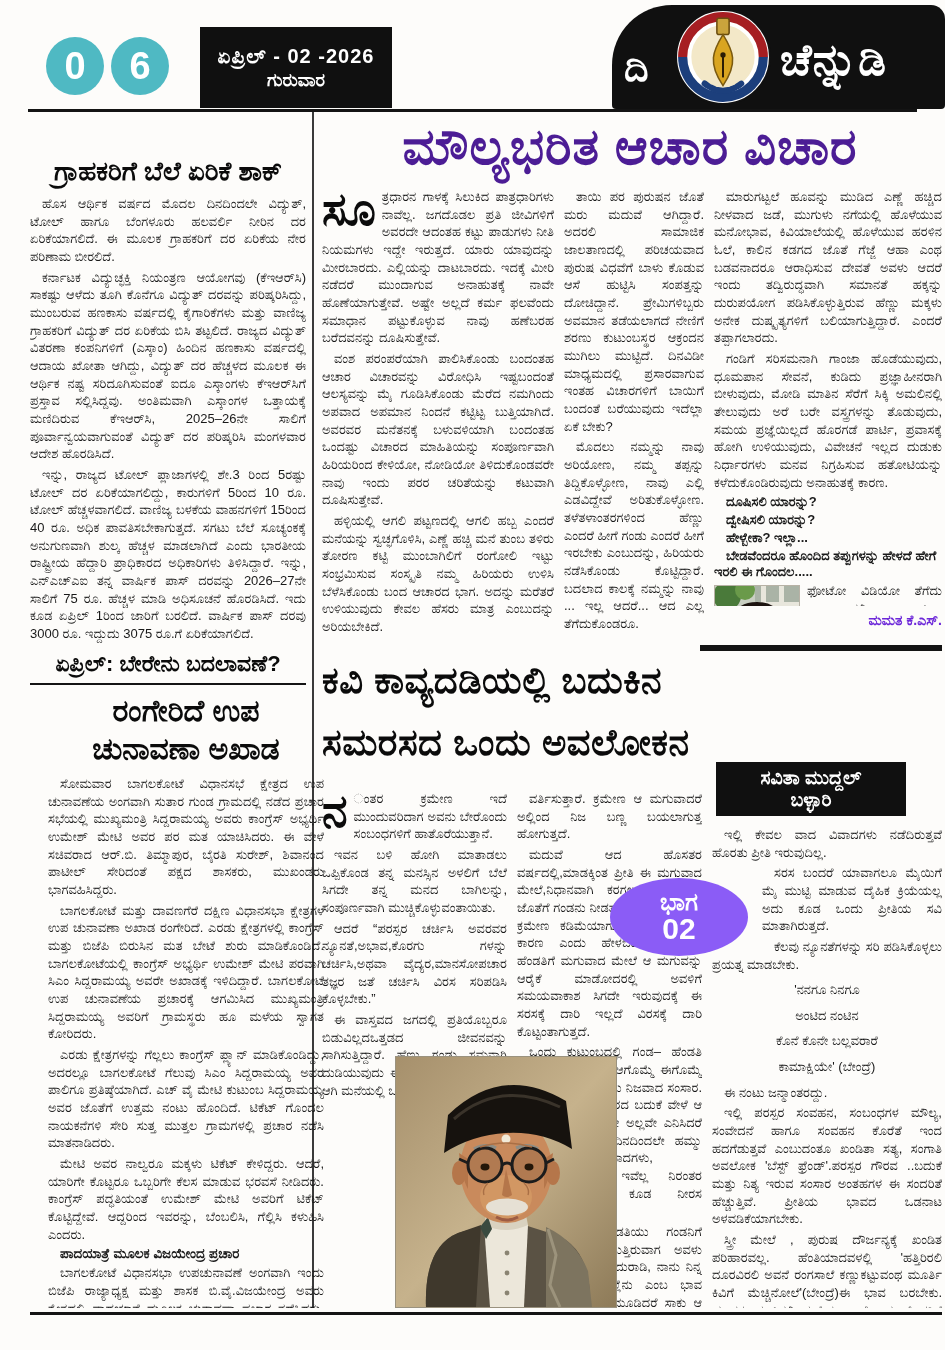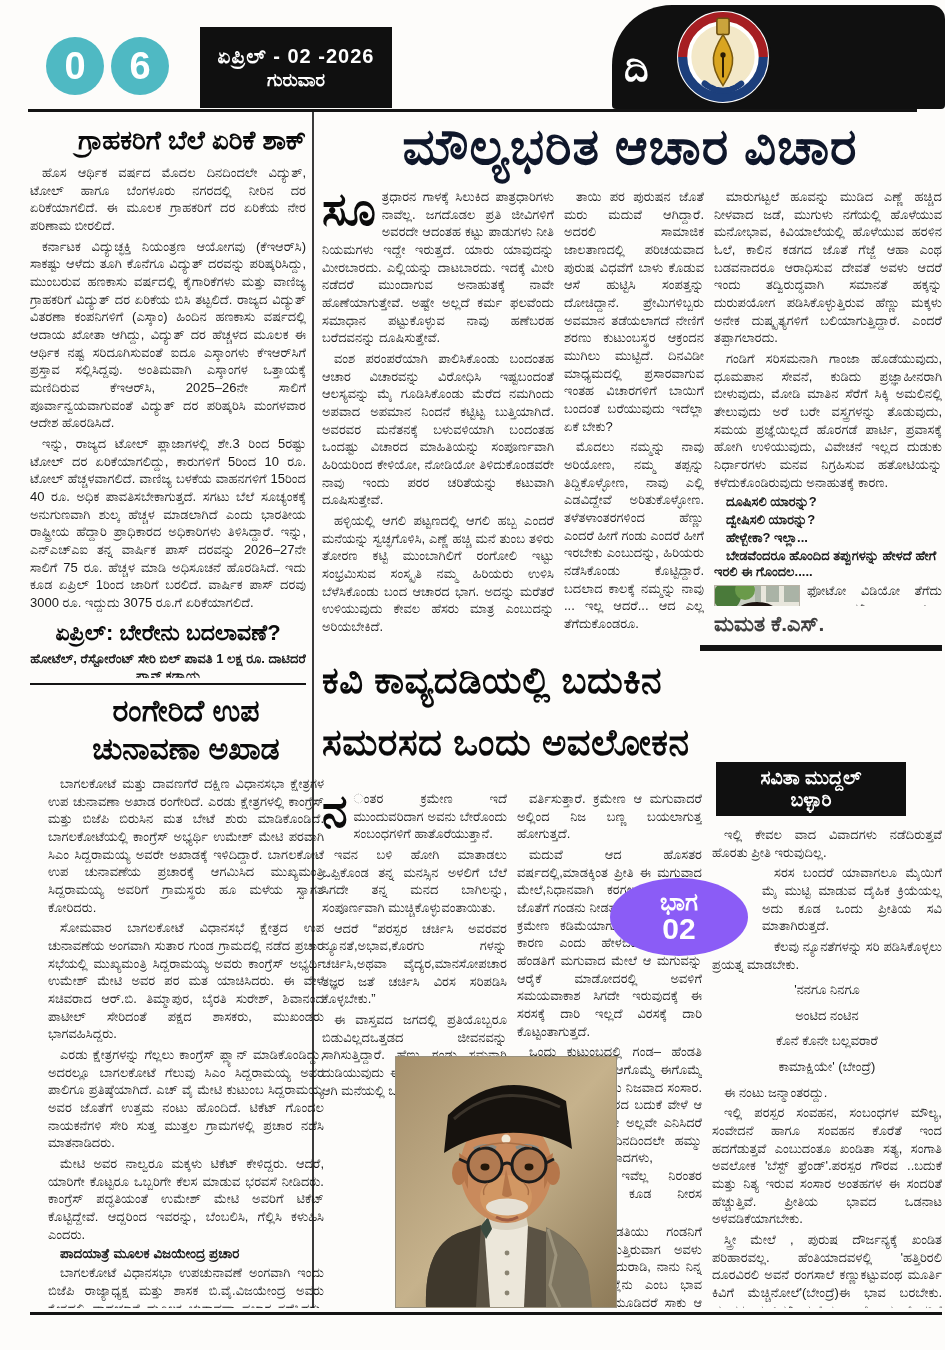--- a/index.html
+++ b/index.html
@@ -58,6 +58,7 @@
 
   <div class="abs masthead" style="left:612px;top:5px;width:333px;height:104px;">
     <span class="mh-the">ದಿ</span>
+    <span class="mh-name">ಚೆನ್ನುಡಿ</span>
     <svg class="abs" style="left:62px;top:3px;" width="98" height="98" viewBox="0 0 96 96">
       <circle cx="48" cy="48" r="46" fill="#ffffff" stroke="#111" stroke-width="2"></circle>
       <path d="M4,48 A44,44 0 0 1 92,48 Z" fill="#a61e22"></path>

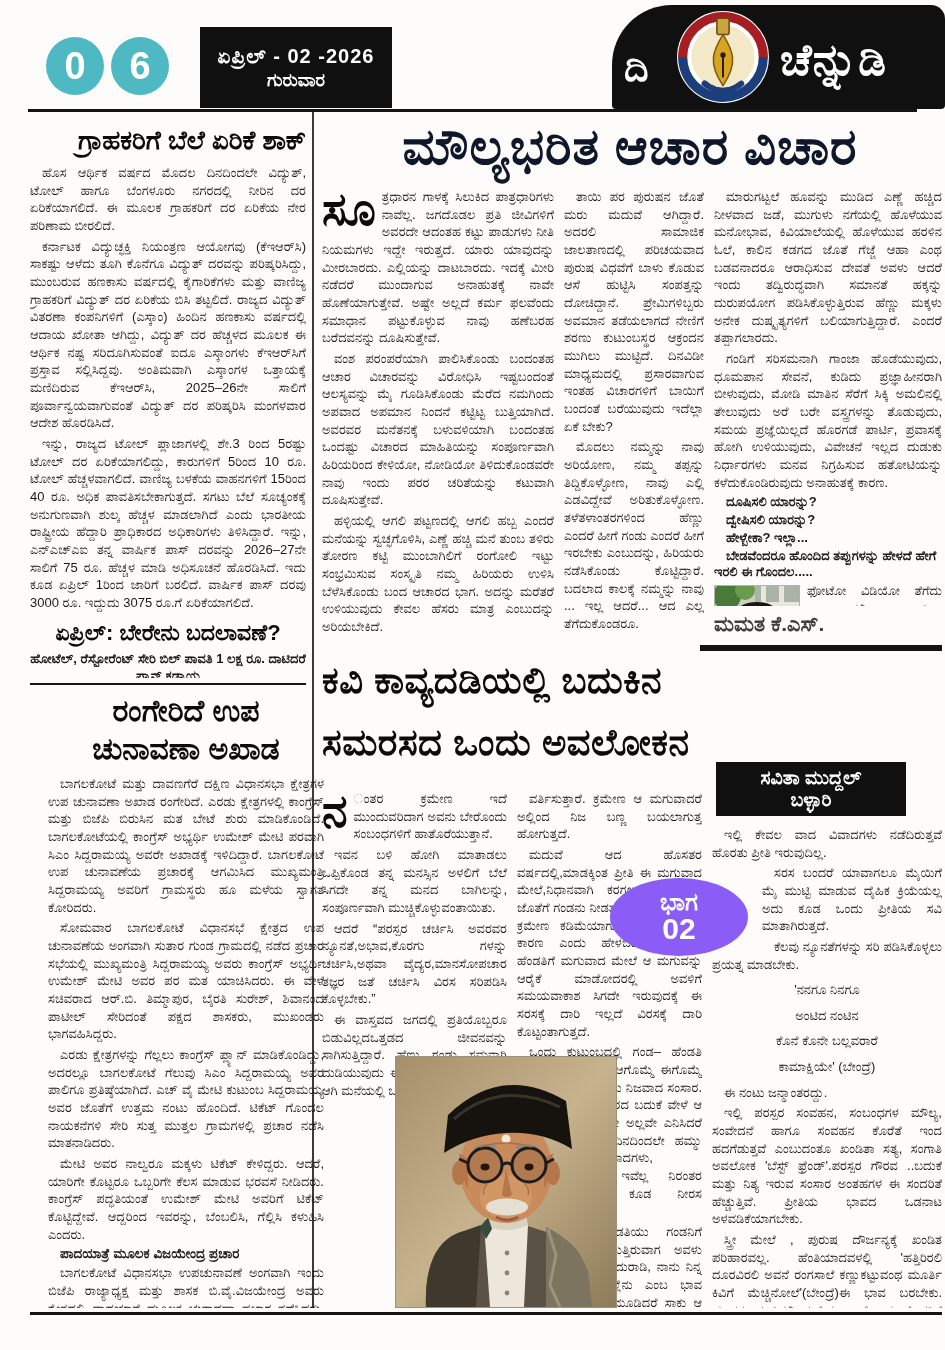--- a/index.html
+++ b/index.html
@@ -18,7 +18,7 @@
   .rule-h{background:#141414;}
   .rule-v{background:#3a3a3a;}
   
-  .headline1{font-size:26px;font-weight:800;text-align:right;line-height:1.15;color:#0b0b0b;}
+  .headline1{font-size:26px;font-weight:800;text-align:center;line-height:1.15;color:#0b0b0b;margin-top:31px;}
   .headline-main{font-size:50px;font-weight:800;text-align:center;color:#0f172a;letter-spacing:1px;}
   .headline2{font-size:37px;font-weight:800;color:#0b0b0b;letter-spacing:.5px;}
   .headline-left2{font-size:30px;font-weight:800;text-align:center;line-height:1.25;color:#0b0b0b;}

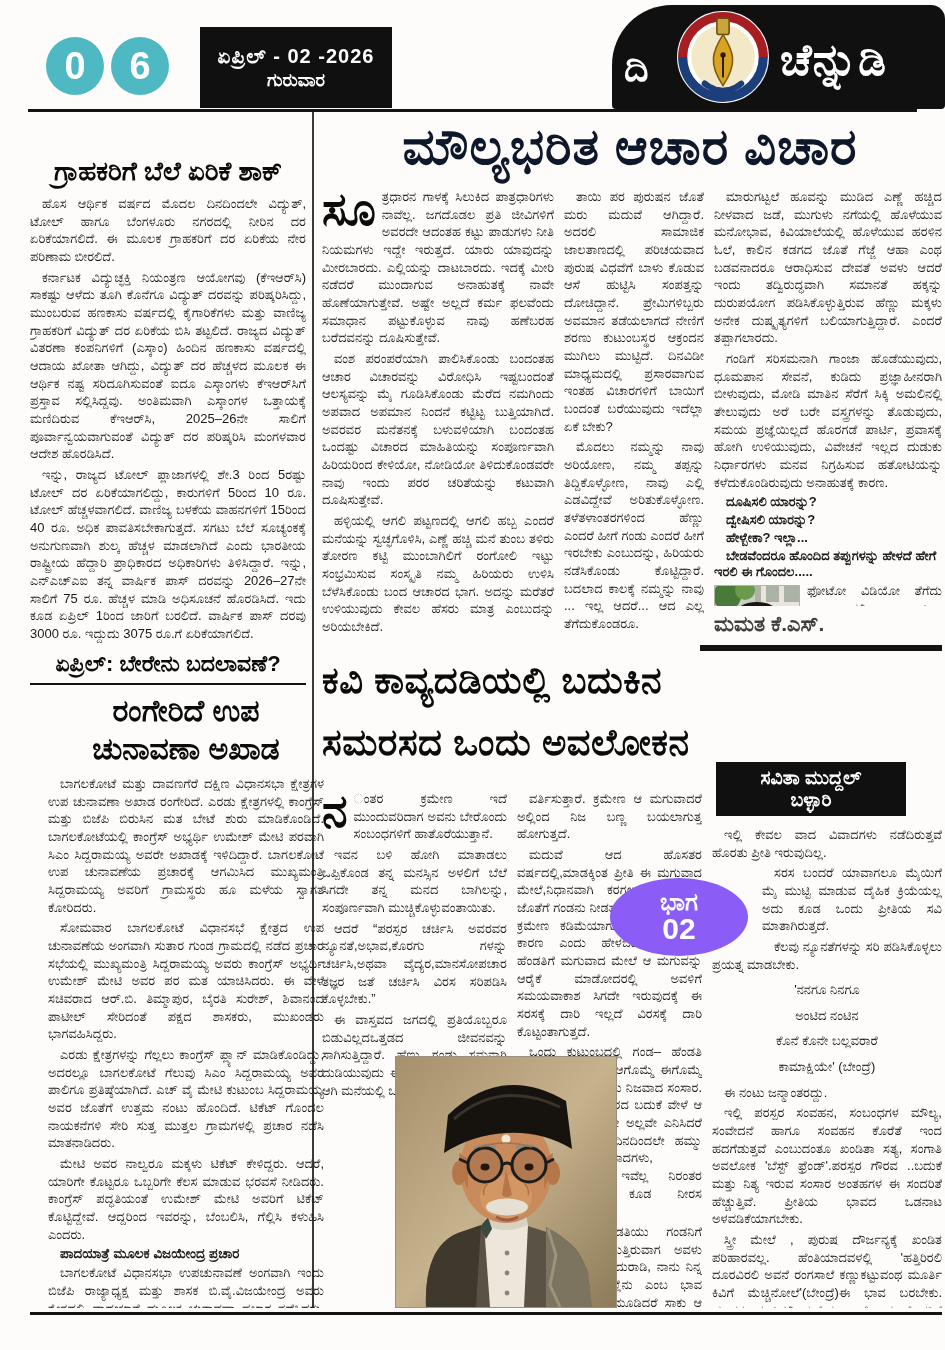--- a/index.html
+++ b/index.html
@@ -19,7 +19,7 @@
   .rule-v{background:#3a3a3a;}
   
   .headline1{font-size:26px;font-weight:800;text-align:center;line-height:1.15;color:#0b0b0b;margin-top:31px;}
-  .headline-main{font-size:50px;font-weight:800;text-align:center;color:#0f172a;letter-spacing:1px;}
+  .headline-main{font-size:50px;font-weight:800;text-align:center;color:#4c1d95;letter-spacing:1px;}
   .headline2{font-size:37px;font-weight:800;color:#0b0b0b;letter-spacing:.5px;}
   .headline-left2{font-size:30px;font-weight:800;text-align:center;line-height:1.25;color:#0b0b0b;}
   .colbox{overflow:hidden;}

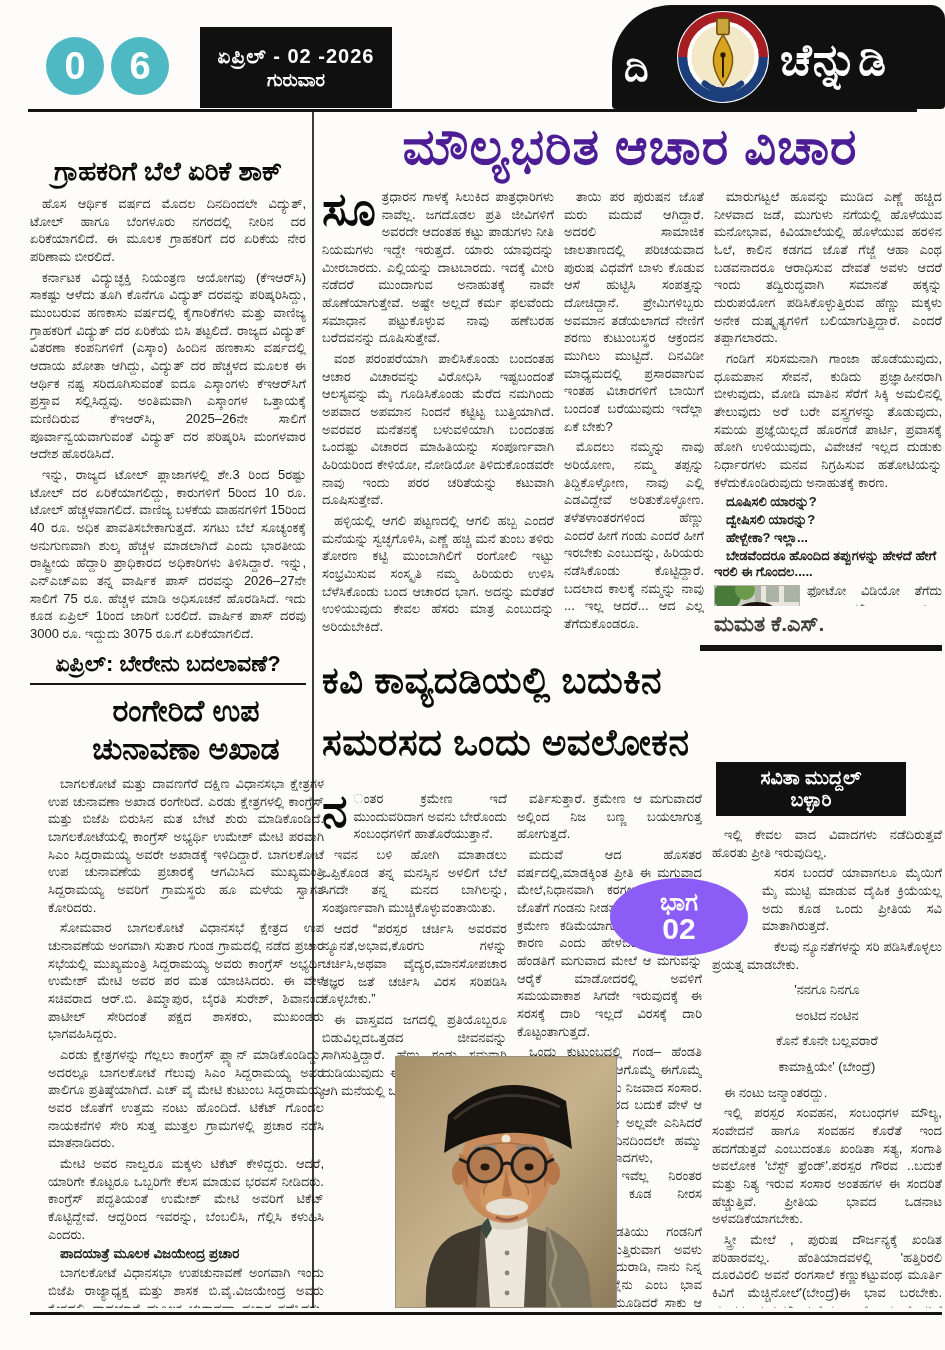--- a/index.html
+++ b/index.html
@@ -79,7 +79,7 @@
     <div class="headline1">ಗ್ರಾಹಕರಿಗೆ ಬೆಲೆ ಏರಿಕೆ ಶಾಕ್</div>
     <div style="height:8px;"></div>
     <div>
-        <p class="bp">ಹೊಸ ಆರ್ಥಿಕ ವರ್ಷದ ಮೊದಲ ದಿನದಿಂದಲೇ ವಿದ್ಯುತ್, ಟೋಲ್ ಹಾಗೂ ಬೆಂಗಳೂರು ನಗರದಲ್ಲಿ ನೀರಿನ ದರ ಏರಿಕೆಯಾಗಲಿದೆ. ಈ ಮೂಲಕ ಗ್ರಾಹಕರಿಗೆ ದರ ಏರಿಕೆಯ ನೇರ ಪರಿಣಾಮ ಬೀರಲಿದೆ.</p>
+        <p class="bp">ಹೊಸ ಆರ್ಥಿಕ ವರ್ಷದ ಮೊದಲ ದಿನದಿಂದಲೇ ವಿದ್ಯುತ್, ಟೋಲ್ ಹಾಗೂ ಬೆಂಗಳೂರು ಹಲವರ್ಲಿ ನೀರಿನ ದರ ಏರಿಕೆಯಾಗಲಿದೆ. ಈ ಮೂಲಕ ಗ್ರಾಹಕರಿಗೆ ದರ ಏರಿಕೆಯ ನೇರ ಪರಿಣಾಮ ಬೀರಲಿದೆ.</p>
         <p class="bp">ಕರ್ನಾಟಕ ವಿದ್ಯುಚ್ಛಕ್ತಿ ನಿಯಂತ್ರಣ ಆಯೋಗವು (ಕೆಇಆರ್‌ಸಿ) ಸಾಕಷ್ಟು ಆಳೆದು ತೂಗಿ ಕೊನೆಗೂ ವಿದ್ಯುತ್ ದರವನ್ನು ಪರಿಷ್ಕರಿಸಿದ್ದು, ಮುಂಬರುವ ಹಣಕಾಸು ವರ್ಷದಲ್ಲಿ ಕೈಗಾರಿಕೆಗಳು ಮತ್ತು ವಾಣಿಜ್ಯ ಗ್ರಾಹಕರಿಗೆ ವಿದ್ಯುತ್ ದರ ಏರಿಕೆಯ ಬಿಸಿ ತಟ್ಟಲಿದೆ. ರಾಜ್ಯದ ವಿದ್ಯುತ್ ವಿತರಣಾ ಕಂಪನಿಗಳಿಗೆ (ಎಸ್ಕಾಂ) ಹಿಂದಿನ ಹಣಕಾಸು ವರ್ಷದಲ್ಲಿ ಆದಾಯ ಖೋತಾ ಆಗಿದ್ದು, ವಿದ್ಯುತ್ ದರ ಹೆಚ್ಚಳದ ಮೂಲಕ ಈ ಆರ್ಥಿಕ ನಷ್ಟ ಸರಿದೂಗಿಸುವಂತೆ ಐದೂ ಎಸ್ಕಾಂಗಳು ಕೆಇಆರ್‌ಸಿಗೆ ಪ್ರಸ್ತಾವ ಸಲ್ಲಿಸಿದ್ದವು. ಅಂತಿಮವಾಗಿ ಎಸ್ಕಾಂಗಳ ಒತ್ತಾಯಕ್ಕೆ ಮಣಿದಿರುವ ಕೆಇಆರ್‌ಸಿ, 2025–26ನೇ ಸಾಲಿಗೆ ಪೂರ್ವಾನ್ವಯವಾಗುವಂತೆ ವಿದ್ಯುತ್ ದರ ಪರಿಷ್ಕರಿಸಿ ಮಂಗಳವಾರ ಆದೇಶ ಹೊರಡಿಸಿದೆ.</p>
         <p class="bp">ಇನ್ನು, ರಾಜ್ಯದ ಟೋಲ್ ಪ್ಲಾಜಾಗಳಲ್ಲಿ ಶೇ.3 ರಿಂದ 5ರಷ್ಟು ಟೋಲ್ ದರ ಏರಿಕೆಯಾಗಲಿದ್ದು, ಕಾರುಗಳಿಗೆ 5ರಿಂದ 10 ರೂ. ಟೋಲ್ ಹೆಚ್ಚಳವಾಗಲಿದೆ. ವಾಣಿಜ್ಯ ಬಳಕೆಯ ವಾಹನಗಳಿಗೆ 15ರಿಂದ 40 ರೂ. ಅಧಿಕ ಪಾವತಿಸಬೇಕಾಗುತ್ತದೆ. ಸಗಟು ಬೆಲೆ ಸೂಚ್ಯಂಕಕ್ಕೆ ಅನುಗುಣವಾಗಿ ಶುಲ್ಕ ಹೆಚ್ಚಳ ಮಾಡಲಾಗಿದೆ ಎಂದು ಭಾರತೀಯ ರಾಷ್ಟ್ರೀಯ ಹೆದ್ದಾರಿ ಪ್ರಾಧಿಕಾರದ ಅಧಿಕಾರಿಗಳು ತಿಳಿಸಿದ್ದಾರೆ. ಇನ್ನು, ಎನ್‌ಎಚ್‌ಎಐ ತನ್ನ ವಾರ್ಷಿಕ ಪಾಸ್ ದರವನ್ನು 2026–27ನೇ ಸಾಲಿಗೆ 75 ರೂ. ಹೆಚ್ಚಳ ಮಾಡಿ ಅಧಿಸೂಚನೆ ಹೊರಡಿಸಿದೆ. ಇದು ಕೂಡ ಏಪ್ರಿಲ್ 1ರಿಂದ ಜಾರಿಗೆ ಬರಲಿದೆ. ವಾರ್ಷಿಕ ಪಾಸ್ ದರವು 3000 ರೂ. ಇದ್ದುದು 3075 ರೂ.ಗೆ ಏರಿಕೆಯಾಗಲಿದೆ.</p>
       </div>

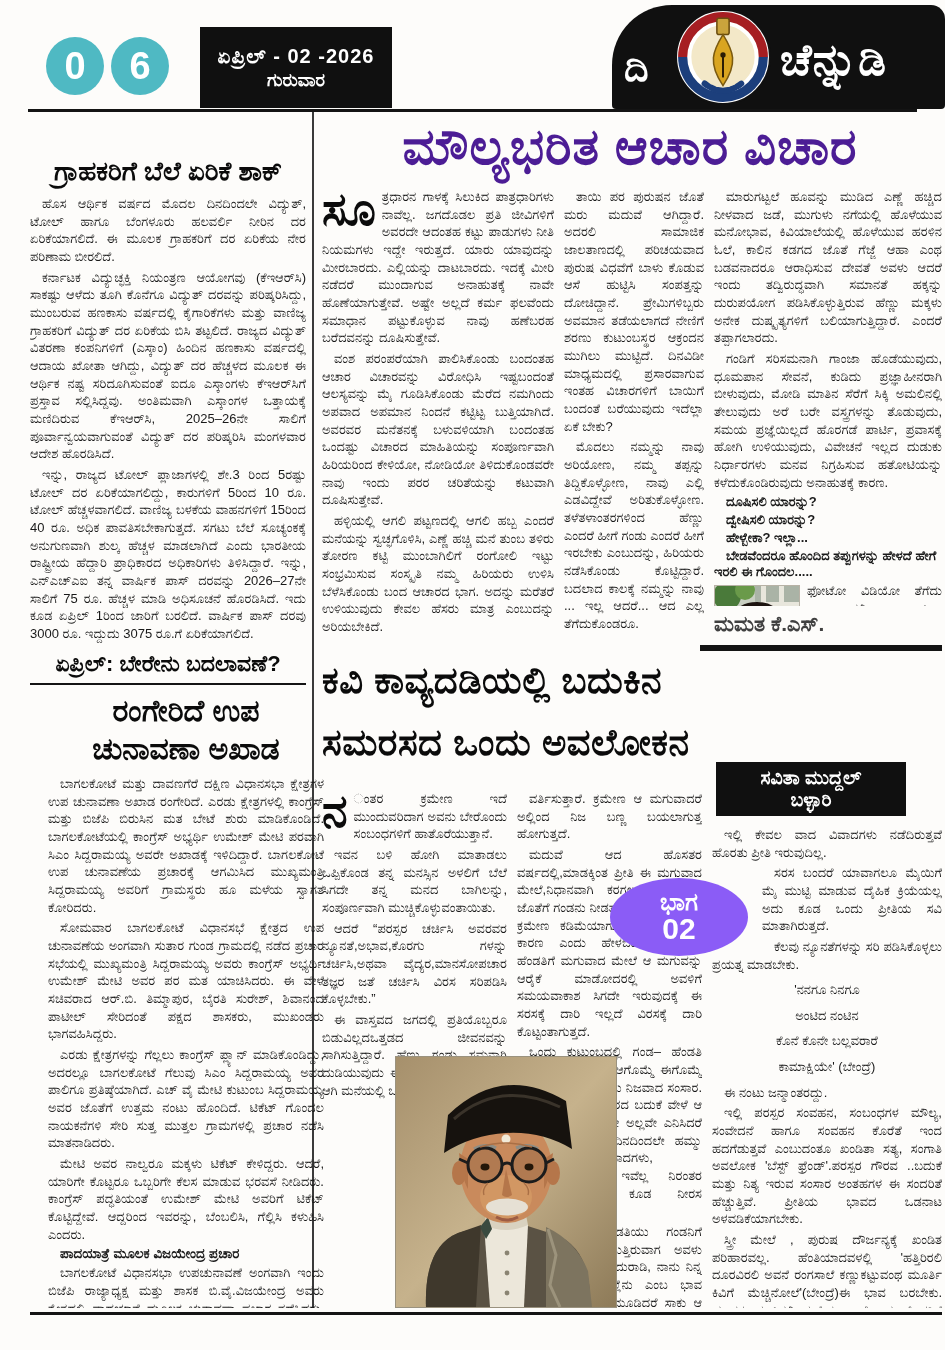--- a/index.html
+++ b/index.html
@@ -32,7 +32,7 @@
   .qline{font-size:13px;font-weight:700;text-indent:12px;margin:0 0 2px;}
   .verse{font-size:13px;text-align:center;margin:8px;line-height:1.35;}
   .quote-p{font-size:13px;line-height:1.36;text-align:justify;margin:0 0 3px;}
-  .author{font-size:21px;font-weight:800;text-align:left;color:#404040;}
+  .author{font-size:14px;font-weight:800;text-align:right;color:#6d28d9;}
   .bylinebox{background:#101010;color:#fff;text-align:center;display:flex;flex-direction:column;justify-content:center;}
   .byline1{font-size:19px;font-weight:800;}
   .badge{background:#8b5cf6;border-radius:50%;color:#fff;text-align:center;

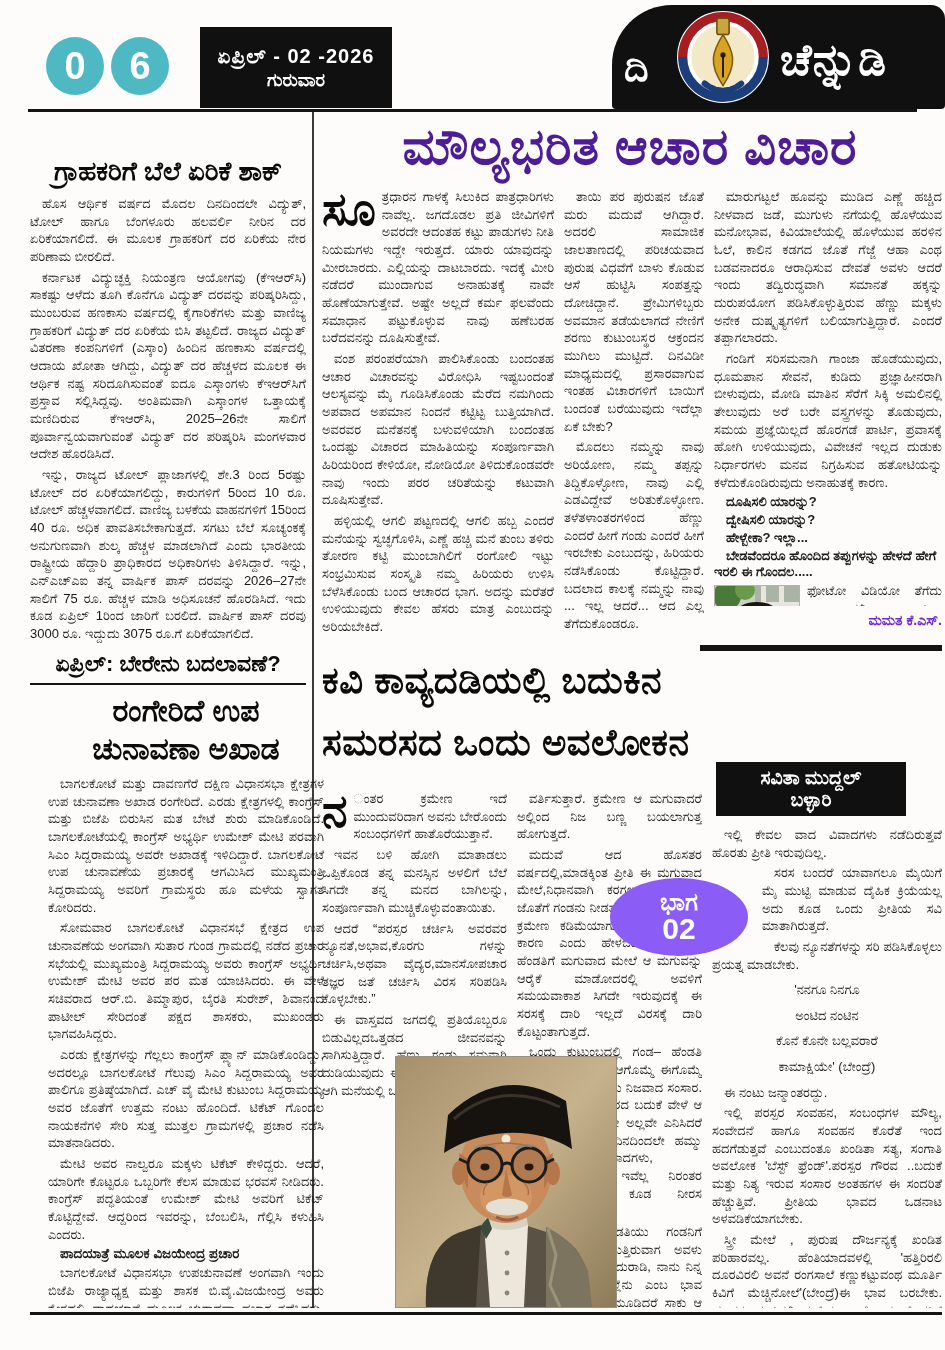--- a/index.html
+++ b/index.html
@@ -98,8 +98,8 @@
     </div>
     <div style="height:8px;"></div>
     <div>
+        <p class="bp">ಸೋಮವಾರ ಬಾಗಲಕೋಟೆ ವಿಧಾನಸಭೆ ಕ್ಷೇತ್ರದ ಉಪ ಚುನಾವಣೆಯ ಅಂಗವಾಗಿ ಸುತಾರ ಗುಂಡ ಗ್ರಾಮದಲ್ಲಿ ನಡೆದ ಪ್ರಚಾರ ಸಭೆಯಲ್ಲಿ ಮುಖ್ಯಮಂತ್ರಿ ಸಿದ್ದರಾಮಯ್ಯ ಅವರು ಕಾಂಗ್ರೆಸ್ ಅಭ್ಯರ್ಥಿ ಉಮೇಶ್ ಮೇಟಿ ಅವರ ಪರ ಮತ ಯಾಚಿಸಿದರು. ಈ ವೇಳೆ ಸಚಿವರಾದ ಆರ್.ಬಿ. ತಿಮ್ಮಾಪುರ, ಬೈರತಿ ಸುರೇಶ್, ಶಿವಾನಂದ ಪಾಟೀಲ್ ಸೇರಿದಂತೆ ಪಕ್ಷದ ಶಾಸಕರು, ಮುಖಂಡರು ಭಾಗವಹಿಸಿದ್ದರು.</p>
         <p class="bp">ಬಾಗಲಕೋಟೆ ಮತ್ತು ದಾವಣಗೆರೆ ದಕ್ಷಿಣ ವಿಧಾನಸಭಾ ಕ್ಷೇತ್ರಗಳ ಉಪ ಚುನಾವಣಾ ಅಖಾಡ ರಂಗೇರಿದೆ. ಎರಡು ಕ್ಷೇತ್ರಗಳಲ್ಲಿ ಕಾಂಗ್ರೆಸ್ ಮತ್ತು ಬಿಜೆಪಿ ಬಿರುಸಿನ ಮತ ಬೇಟೆ ಶುರು ಮಾಡಿಕೊಂಡಿದೆ. ಬಾಗಲಕೋಟೆಯಲ್ಲಿ ಕಾಂಗ್ರೆಸ್ ಅಭ್ಯರ್ಥಿ ಉಮೇಶ್ ಮೇಟಿ ಪರವಾಗಿ ಸಿಎಂ ಸಿದ್ದರಾಮಯ್ಯ ಅವರೇ ಅಖಾಡಕ್ಕೆ ಇಳಿದಿದ್ದಾರೆ. ಬಾಗಲಕೋಟೆ ಉಪ ಚುನಾವಣೆಯ ಪ್ರಚಾರಕ್ಕೆ ಆಗಮಿಸಿದ ಮುಖ್ಯಮಂತ್ರಿ ಸಿದ್ದರಾಮಯ್ಯ ಅವರಿಗೆ ಗ್ರಾಮಸ್ಥರು ಹೂ ಮಳೆಯ ಸ್ವಾಗತ ಕೋರಿದರು.</p>
-        <p class="bp">ಸೋಮವಾರ ಬಾಗಲಕೋಟೆ ವಿಧಾನಸಭೆ ಕ್ಷೇತ್ರದ ಉಪ ಚುನಾವಣೆಯ ಅಂಗವಾಗಿ ಸುತಾರ ಗುಂಡ ಗ್ರಾಮದಲ್ಲಿ ನಡೆದ ಪ್ರಚಾರ ಸಭೆಯಲ್ಲಿ ಮುಖ್ಯಮಂತ್ರಿ ಸಿದ್ದರಾಮಯ್ಯ ಅವರು ಕಾಂಗ್ರೆಸ್ ಅಭ್ಯರ್ಥಿ ಉಮೇಶ್ ಮೇಟಿ ಅವರ ಪರ ಮತ ಯಾಚಿಸಿದರು. ಈ ವೇಳೆ ಸಚಿವರಾದ ಆರ್.ಬಿ. ತಿಮ್ಮಾಪುರ, ಬೈರತಿ ಸುರೇಶ್, ಶಿವಾನಂದ ಪಾಟೀಲ್ ಸೇರಿದಂತೆ ಪಕ್ಷದ ಶಾಸಕರು, ಮುಖಂಡರು ಭಾಗವಹಿಸಿದ್ದರು.</p>
         <p class="bp">ಎರಡು ಕ್ಷೇತ್ರಗಳನ್ನು ಗೆಲ್ಲಲು ಕಾಂಗ್ರೆಸ್ ಪ್ಲ್ಯಾನ್ ಮಾಡಿಕೊಂಡಿದ್ದು, ಅದರಲ್ಲೂ ಬಾಗಲಕೋಟೆ ಗೆಲುವು ಸಿಎಂ ಸಿದ್ದರಾಮಯ್ಯ ಅವರ ಪಾಲಿಗೂ ಪ್ರತಿಷ್ಠೆಯಾಗಿದೆ. ಎಚ್ ವೈ ಮೇಟಿ ಕುಟುಂಬ ಸಿದ್ದರಾಮಯ್ಯ ಅವರ ಜೊತೆಗೆ ಉತ್ತಮ ನಂಟು ಹೊಂದಿದೆ. ಟಿಕೆಟ್ ಗೊಂದಲ ನಾಯಕನೆಗಳಿ ಸೇರಿ ಸುತ್ತ ಮುತ್ತಲ ಗ್ರಾಮಗಳಲ್ಲಿ ಪ್ರಚಾರ ನಡೆಸಿ ಮಾತನಾಡಿದರು.</p>
         <p class="bp">ಮೇಟಿ ಅವರ ನಾಲ್ವರೂ ಮಕ್ಕಳು ಟಿಕೆಟ್ ಕೇಳಿದ್ದರು. ಆದರೆ, ಯಾರಿಗೇ ಕೊಟ್ಟರೂ ಒಬ್ಬರಿಗೇ ಕೆಲಸ ಮಾಡುವ ಭರವಸೆ ನೀಡಿದರು. ಕಾಂಗ್ರೆಸ್ ಪದ್ಧತಿಯಂತೆ ಉಮೇಶ್ ಮೇಟಿ ಅವರಿಗೆ ಟಿಕೆಟ್ ಕೊಟ್ಟಿದ್ದೇವೆ. ಆದ್ದರಿಂದ ಇವರನ್ನು, ಬೆಂಬಲಿಸಿ, ಗೆಲ್ಲಿಸಿ ಕಳುಹಿಸಿ ಎಂದರು.</p>
       </div>

